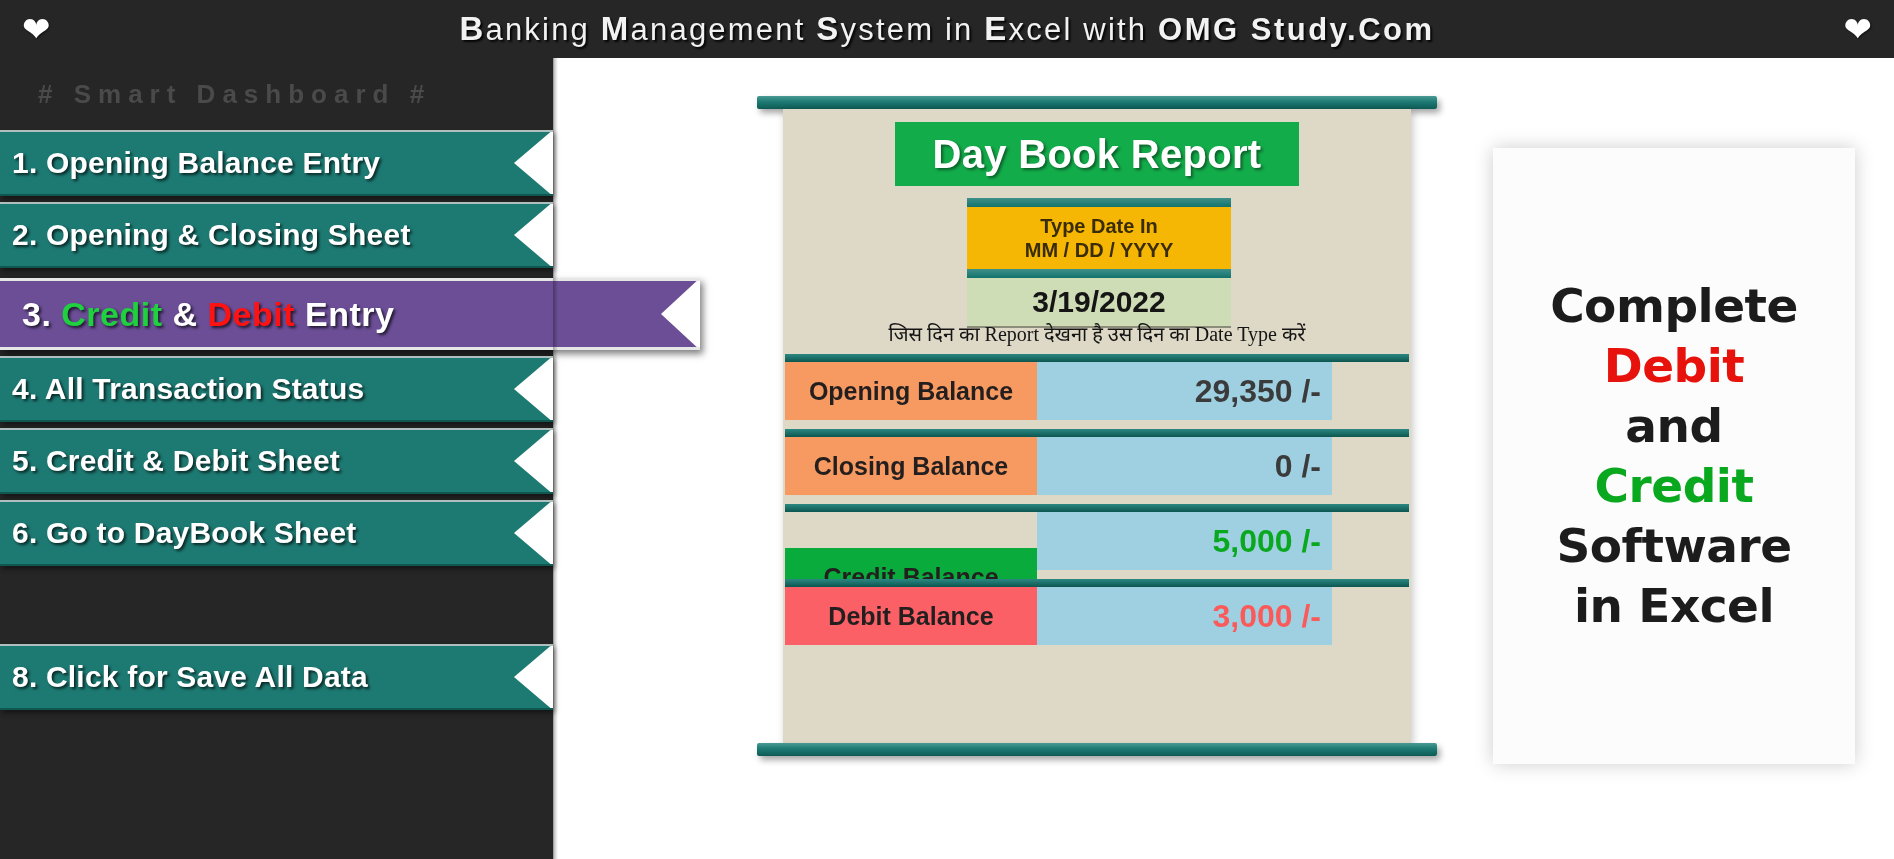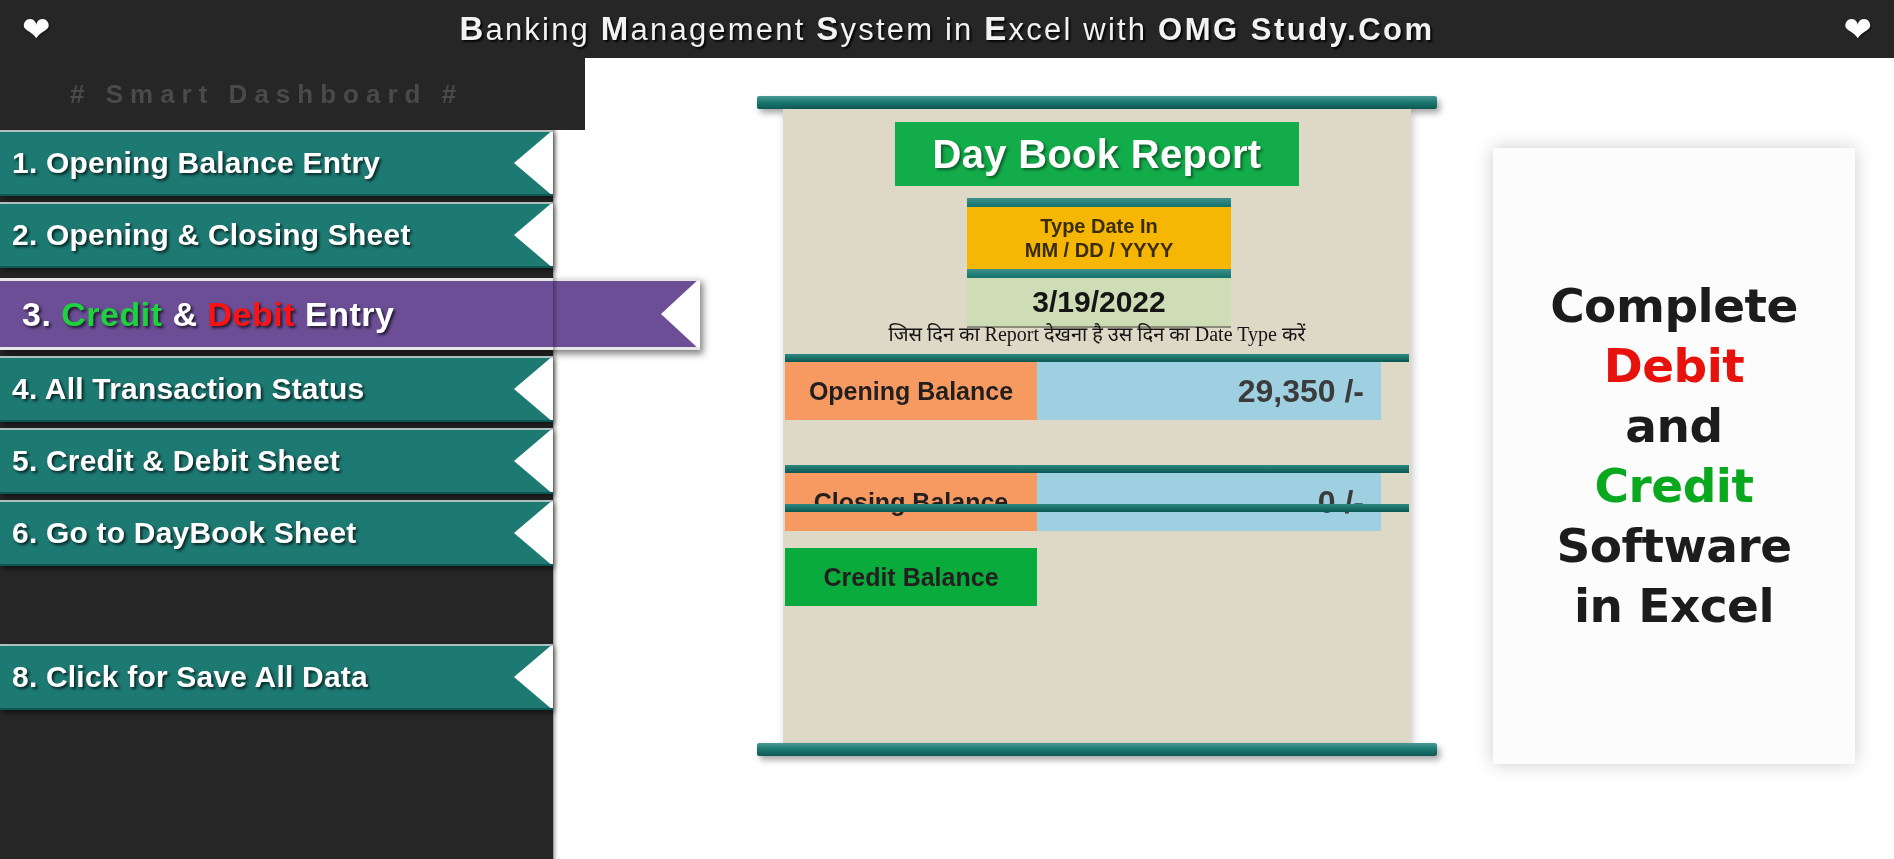--- a/index.html
+++ b/index.html
@@ -43,7 +43,6 @@
     background:#262626;
     display:flex;align-items:center;
     z-index:30;
-    padding-left:32px;
   }
   #dash-strip-label{
     color:#4a4a4a;

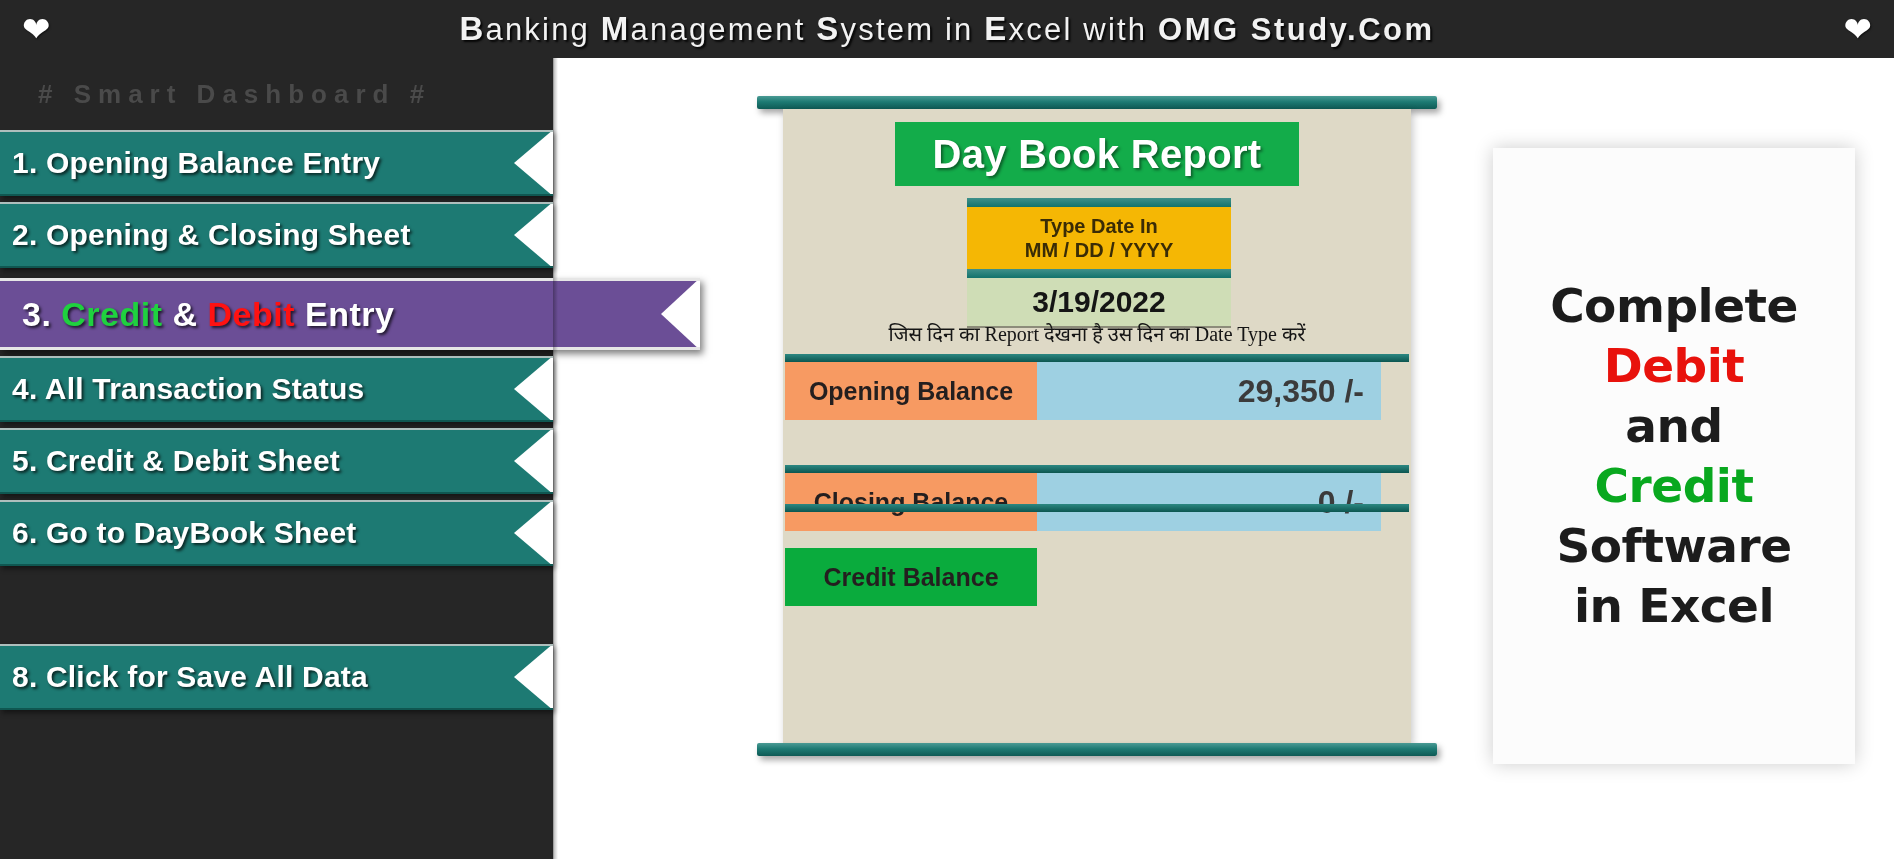--- a/index.html
+++ b/index.html
@@ -200,10 +200,10 @@
     color:#241f1f;font-size:25px;font-weight:bold;
   }
   .bal-val{
-    position:absolute;left:252px;top:8px;width:344px;height:58px;
+    position:absolute;left:252px;top:8px;width:295px;height:58px;
     background:#9ed0e2;
     display:flex;align-items:center;justify-content:flex-end;
-    padding-right:17px;
+    padding-right:11px;
     box-sizing:border-box;
     font-size:32px;font-weight:bold;
   }

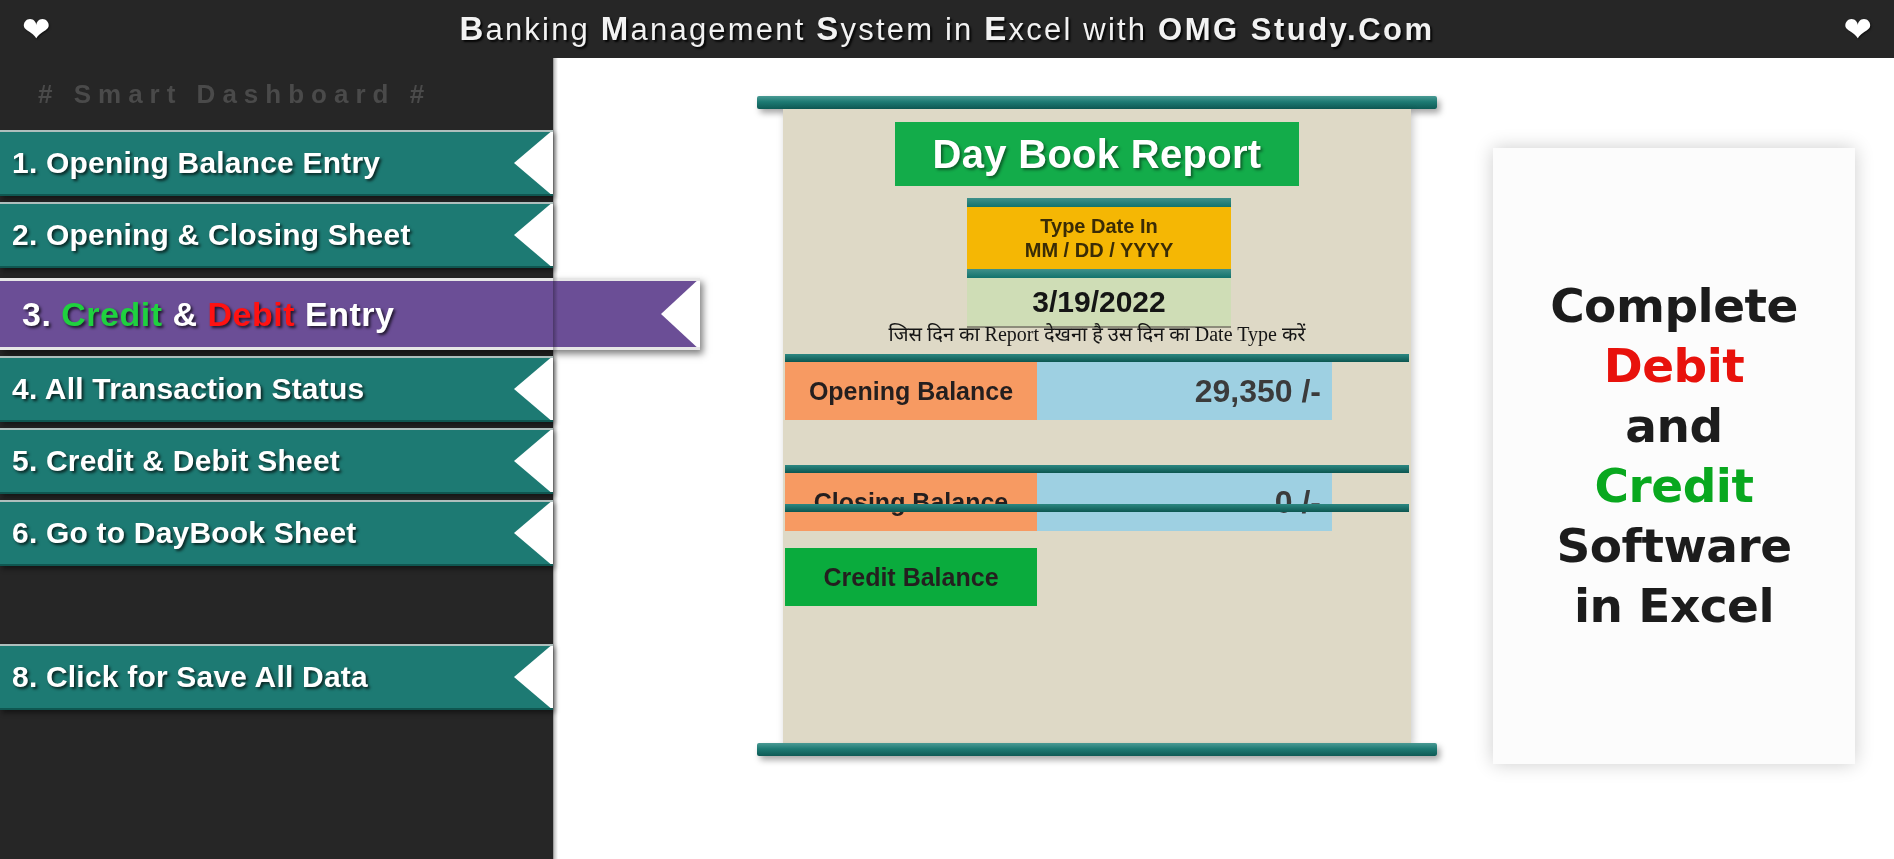--- a/index.html
+++ b/index.html
@@ -207,7 +207,7 @@
     box-sizing:border-box;
     font-size:32px;font-weight:bold;
   }
-  #bal-row-0{top:245px;} #bal-row-1{top:320px;margin-top:36px;}
+  #bal-row-0{top:245px;} #bal-row-1{top:320px;}
   #bal-row-2{top:395px;} #bal-row-3{top:470px;}
 
   

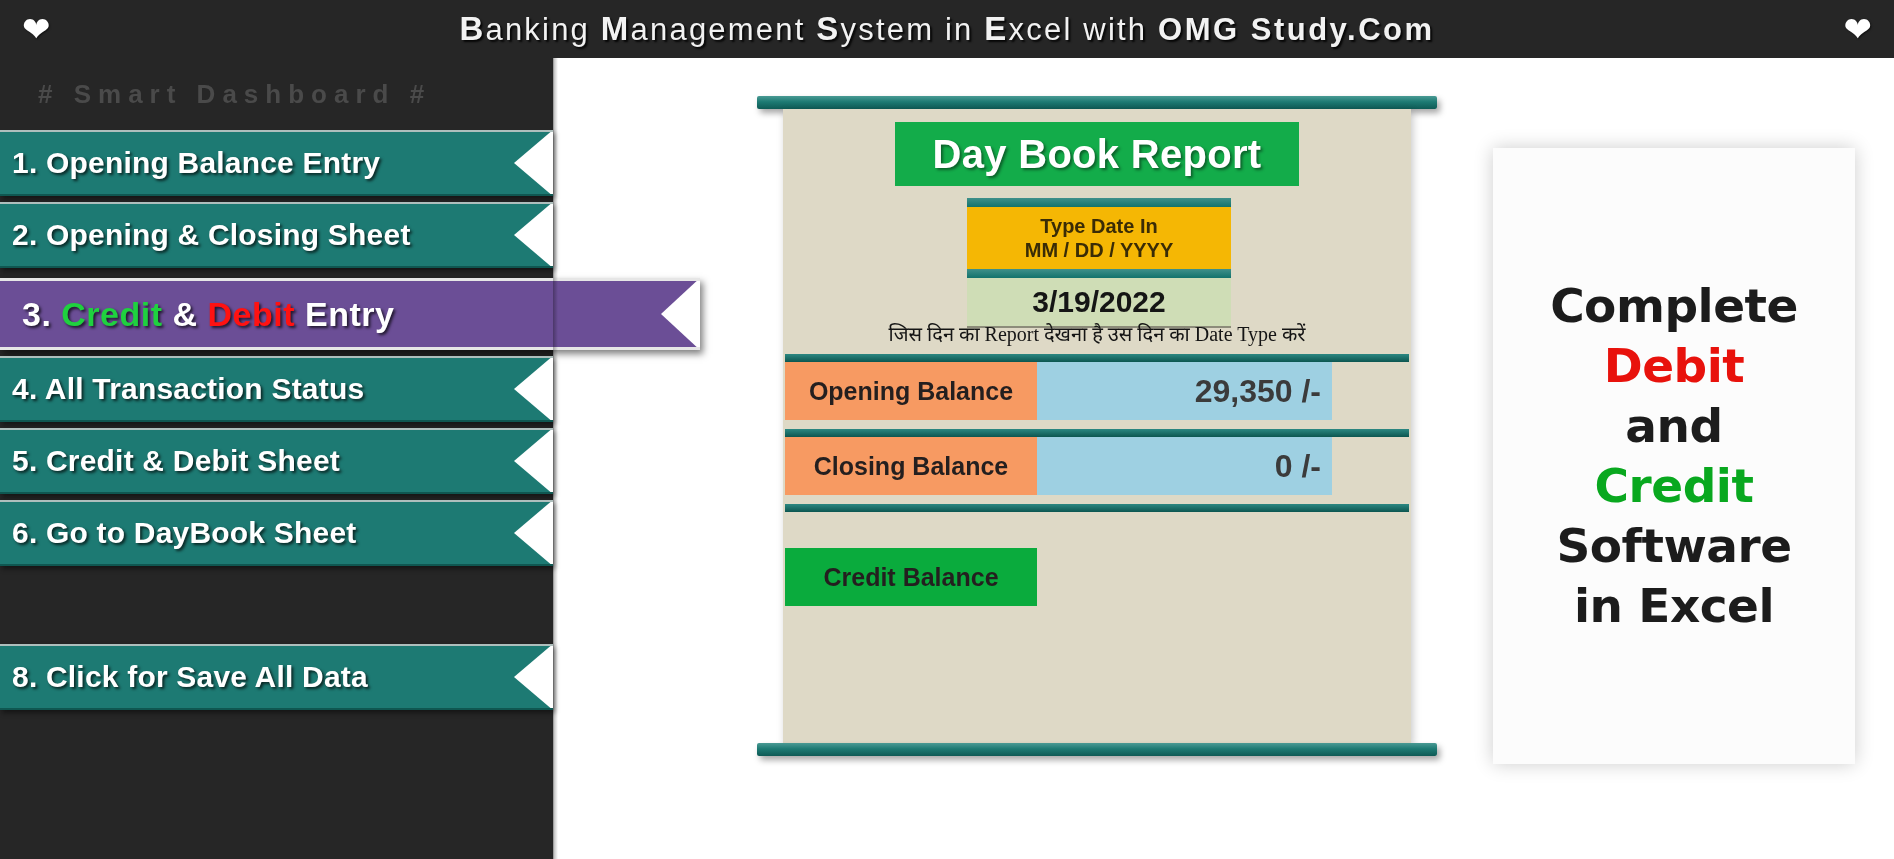--- a/index.html
+++ b/index.html
@@ -330,6 +330,7 @@
     <div class="bal-row" id="bal-row-2">
         <div class="bal-rail"></div>
         <div class="bal-name" style="background: rgb(10, 171, 61); margin-top: 36px;">Credit Balance</div>
+        <div class="bal-val" style="color: rgb(9, 168, 31);">5,000 /-</div>
       </div>
   </div>
   <div class="rail" id="rail-bottom"></div>

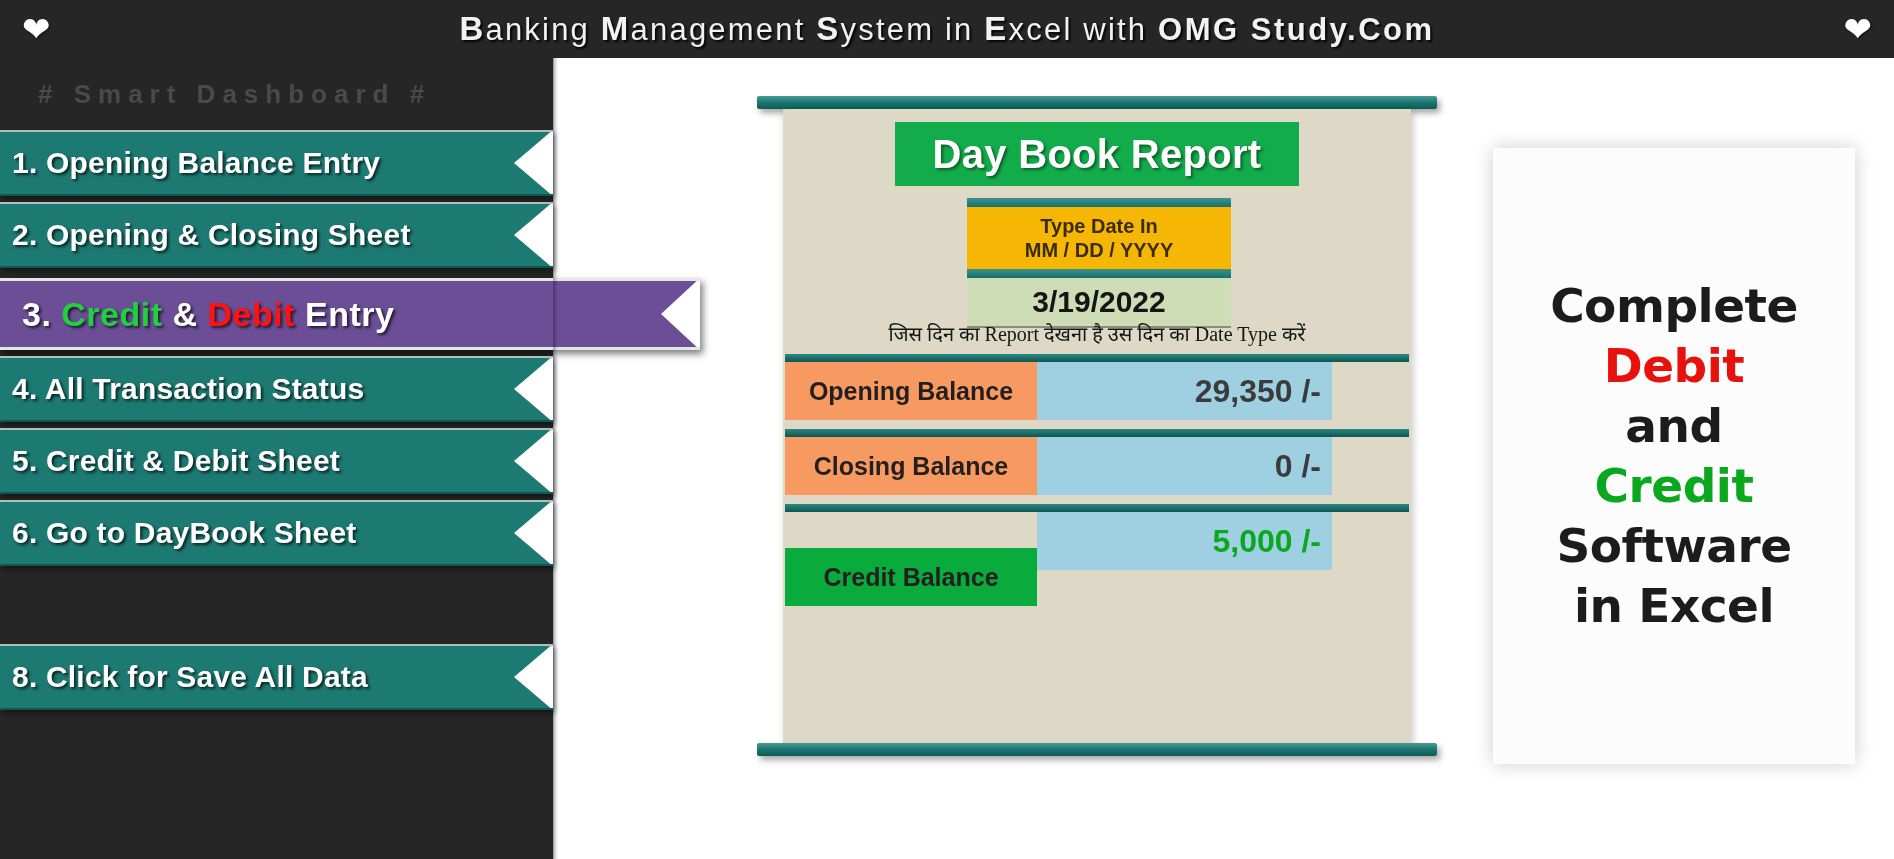--- a/index.html
+++ b/index.html
@@ -332,6 +332,11 @@
         <div class="bal-name" style="background: rgb(10, 171, 61); margin-top: 36px;">Credit Balance</div>
         <div class="bal-val" style="color: rgb(9, 168, 31);">5,000 /-</div>
       </div>
+    <div class="bal-row" id="bal-row-3">
+        <div class="bal-rail"></div>
+        <div class="bal-name" style="background: rgb(251, 96, 102);">Debit Balance</div>
+        <div class="bal-val" style="color: rgb(251, 90, 90);">3,000 /-</div>
+      </div>
   </div>
   <div class="rail" id="rail-bottom"></div>
 </div>

